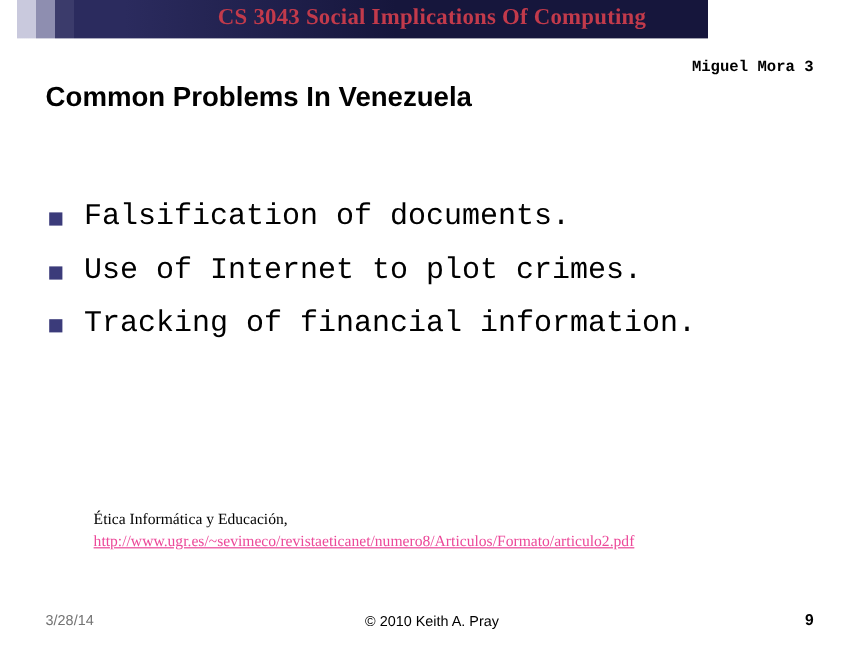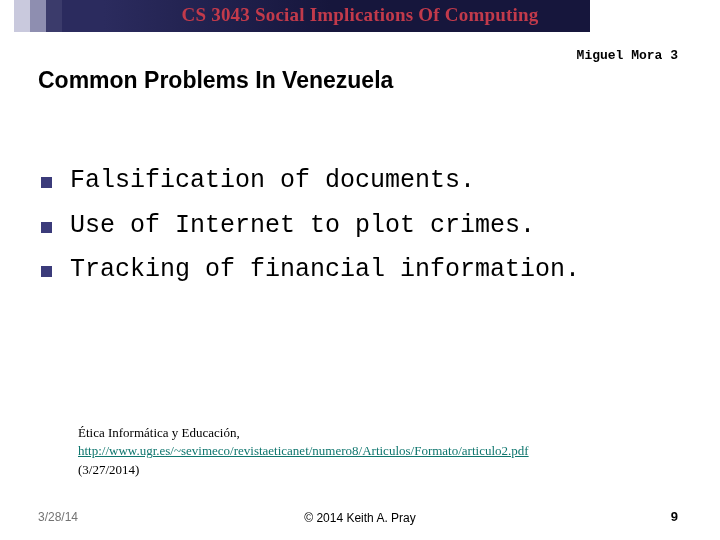--- a/index.html
+++ b/index.html
@@ -155,7 +155,7 @@
     margin-top: 12px;
   }
   .citation a {
-    color: #0f766e;
+    color: #ec4899;
     text-decoration: underline;
     word-break: break-all;
   }

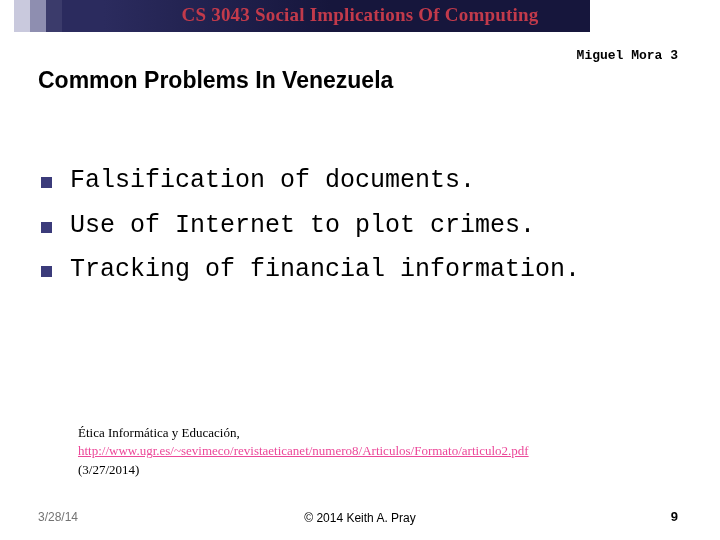--- a/index.html
+++ b/index.html
@@ -214,7 +214,6 @@
   <div class="citation">
     <span class="cite-line">Ética Informática y Educación,</span>
     <a class="cite-line" href="#">http://www.ugr.es/~sevimeco/revistaeticanet/numero8/Articulos/Formato/articulo2.pdf</a>
-    <span class="cite-date">(3/27/2014)</span>
   </div>
 
   <div class="footer-date">3/28/14</div>

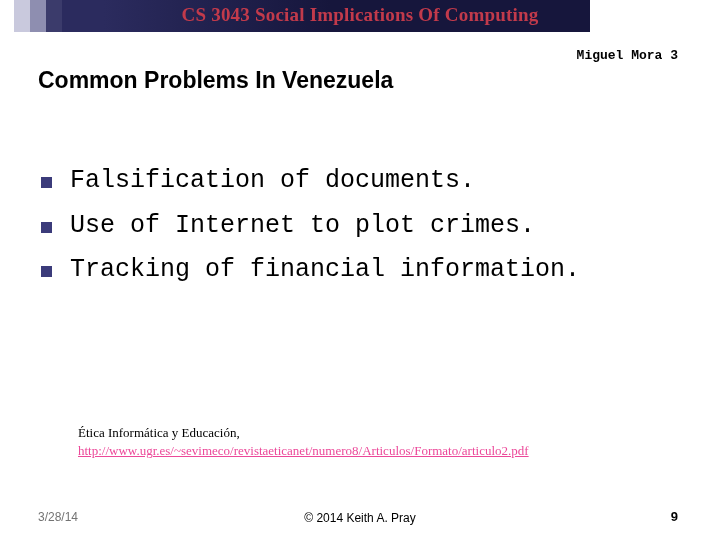--- a/index.html
+++ b/index.html
@@ -217,7 +217,7 @@
   </div>
 
   <div class="footer-date">3/28/14</div>
-  <div class="footer-center">© 2014 Keith A. Pray</div>
+  <div class="footer-center">© 2010 Keith A. Pray</div>
   <div class="footer-page">9</div>
 
 </div>

